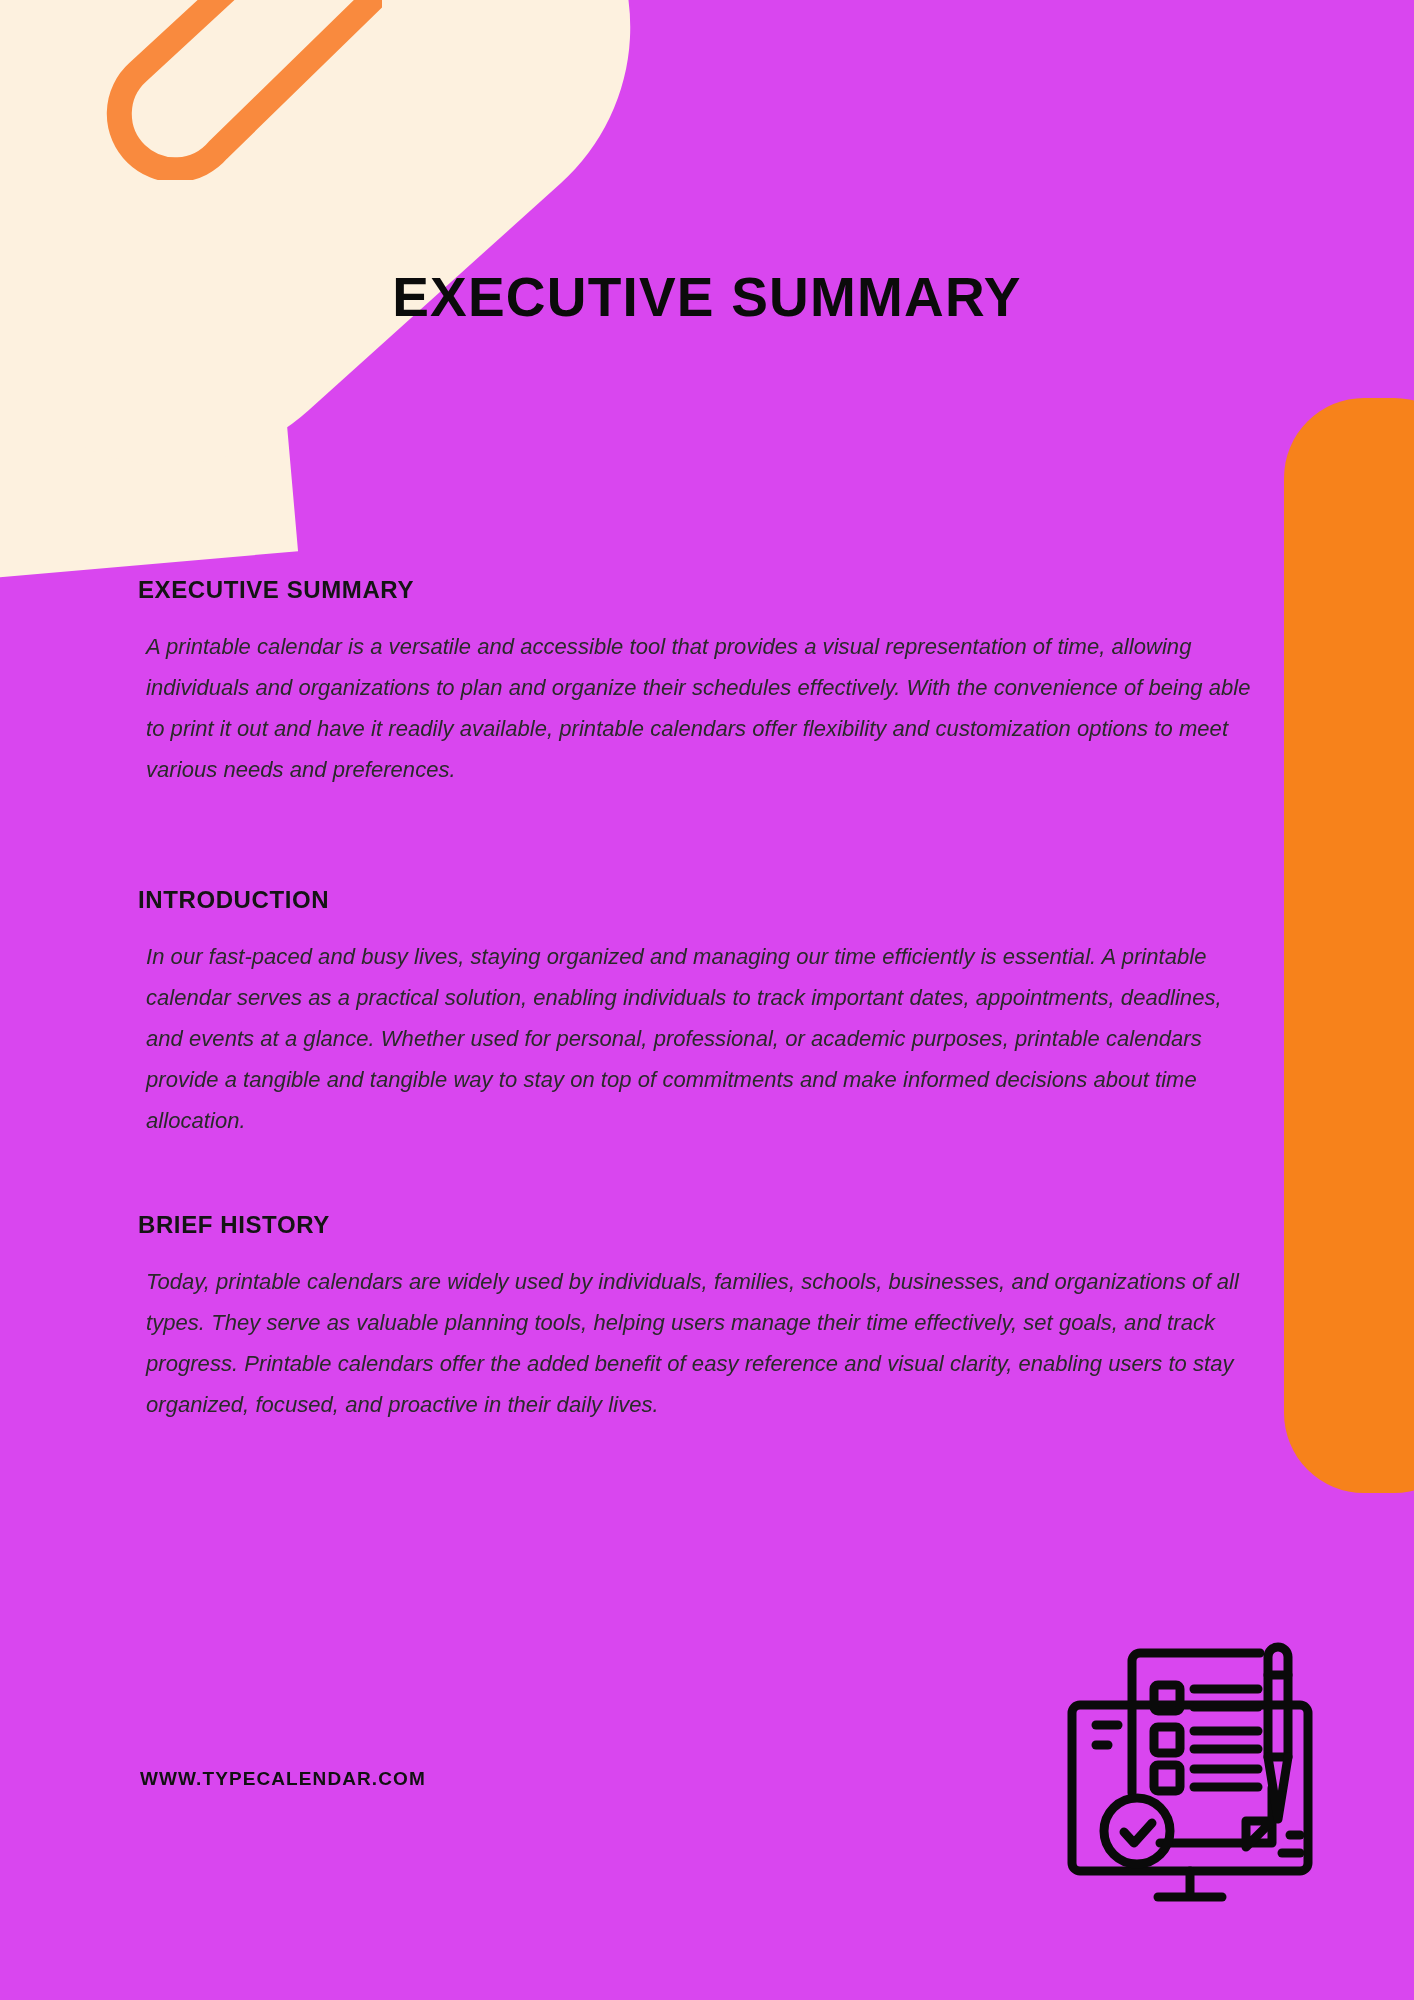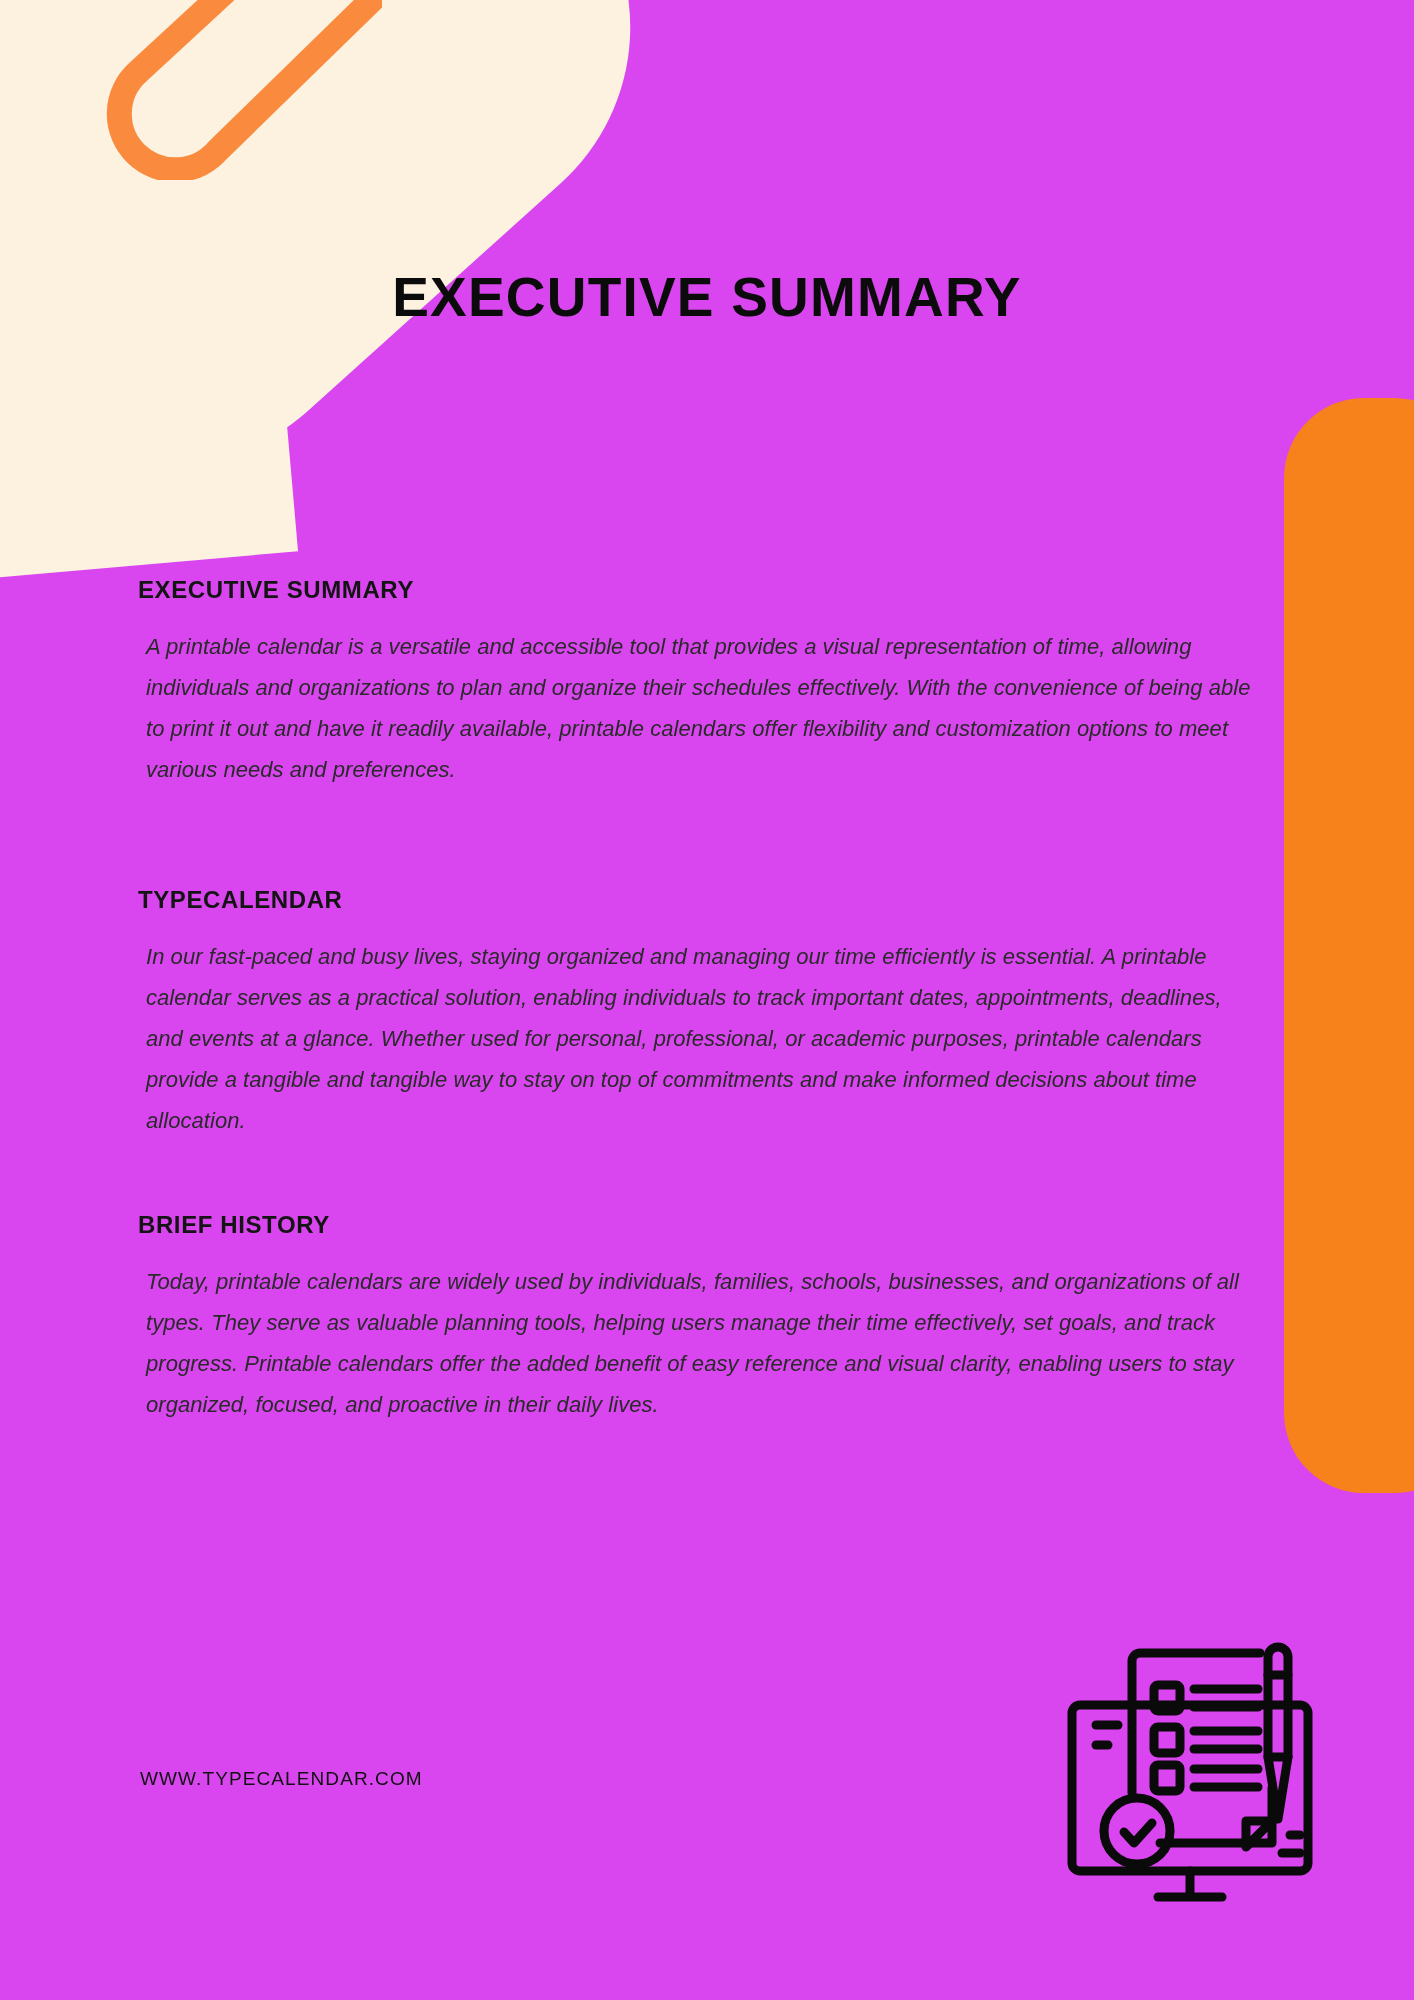--- a/index.html
+++ b/index.html
@@ -167,7 +167,7 @@
       <div class="gap-lg"></div>
 
       <div class="section">
-        <h2 class="section-heading">TYPECALENDAR</h2>
+        <h2 class="section-heading">INTRODUCTION</h2>
         <p class="section-body">In our fast-paced and busy lives, staying organized and managing our time efficiently is essential. A printable calendar serves as a practical solution, enabling individuals to track important dates, appointments, deadlines, and events at a glance. Whether used for personal, professional, or academic purposes, printable calendars provide a tangible and tangible way to stay on top of commitments and make informed decisions about time allocation.</p>
       </div>
 

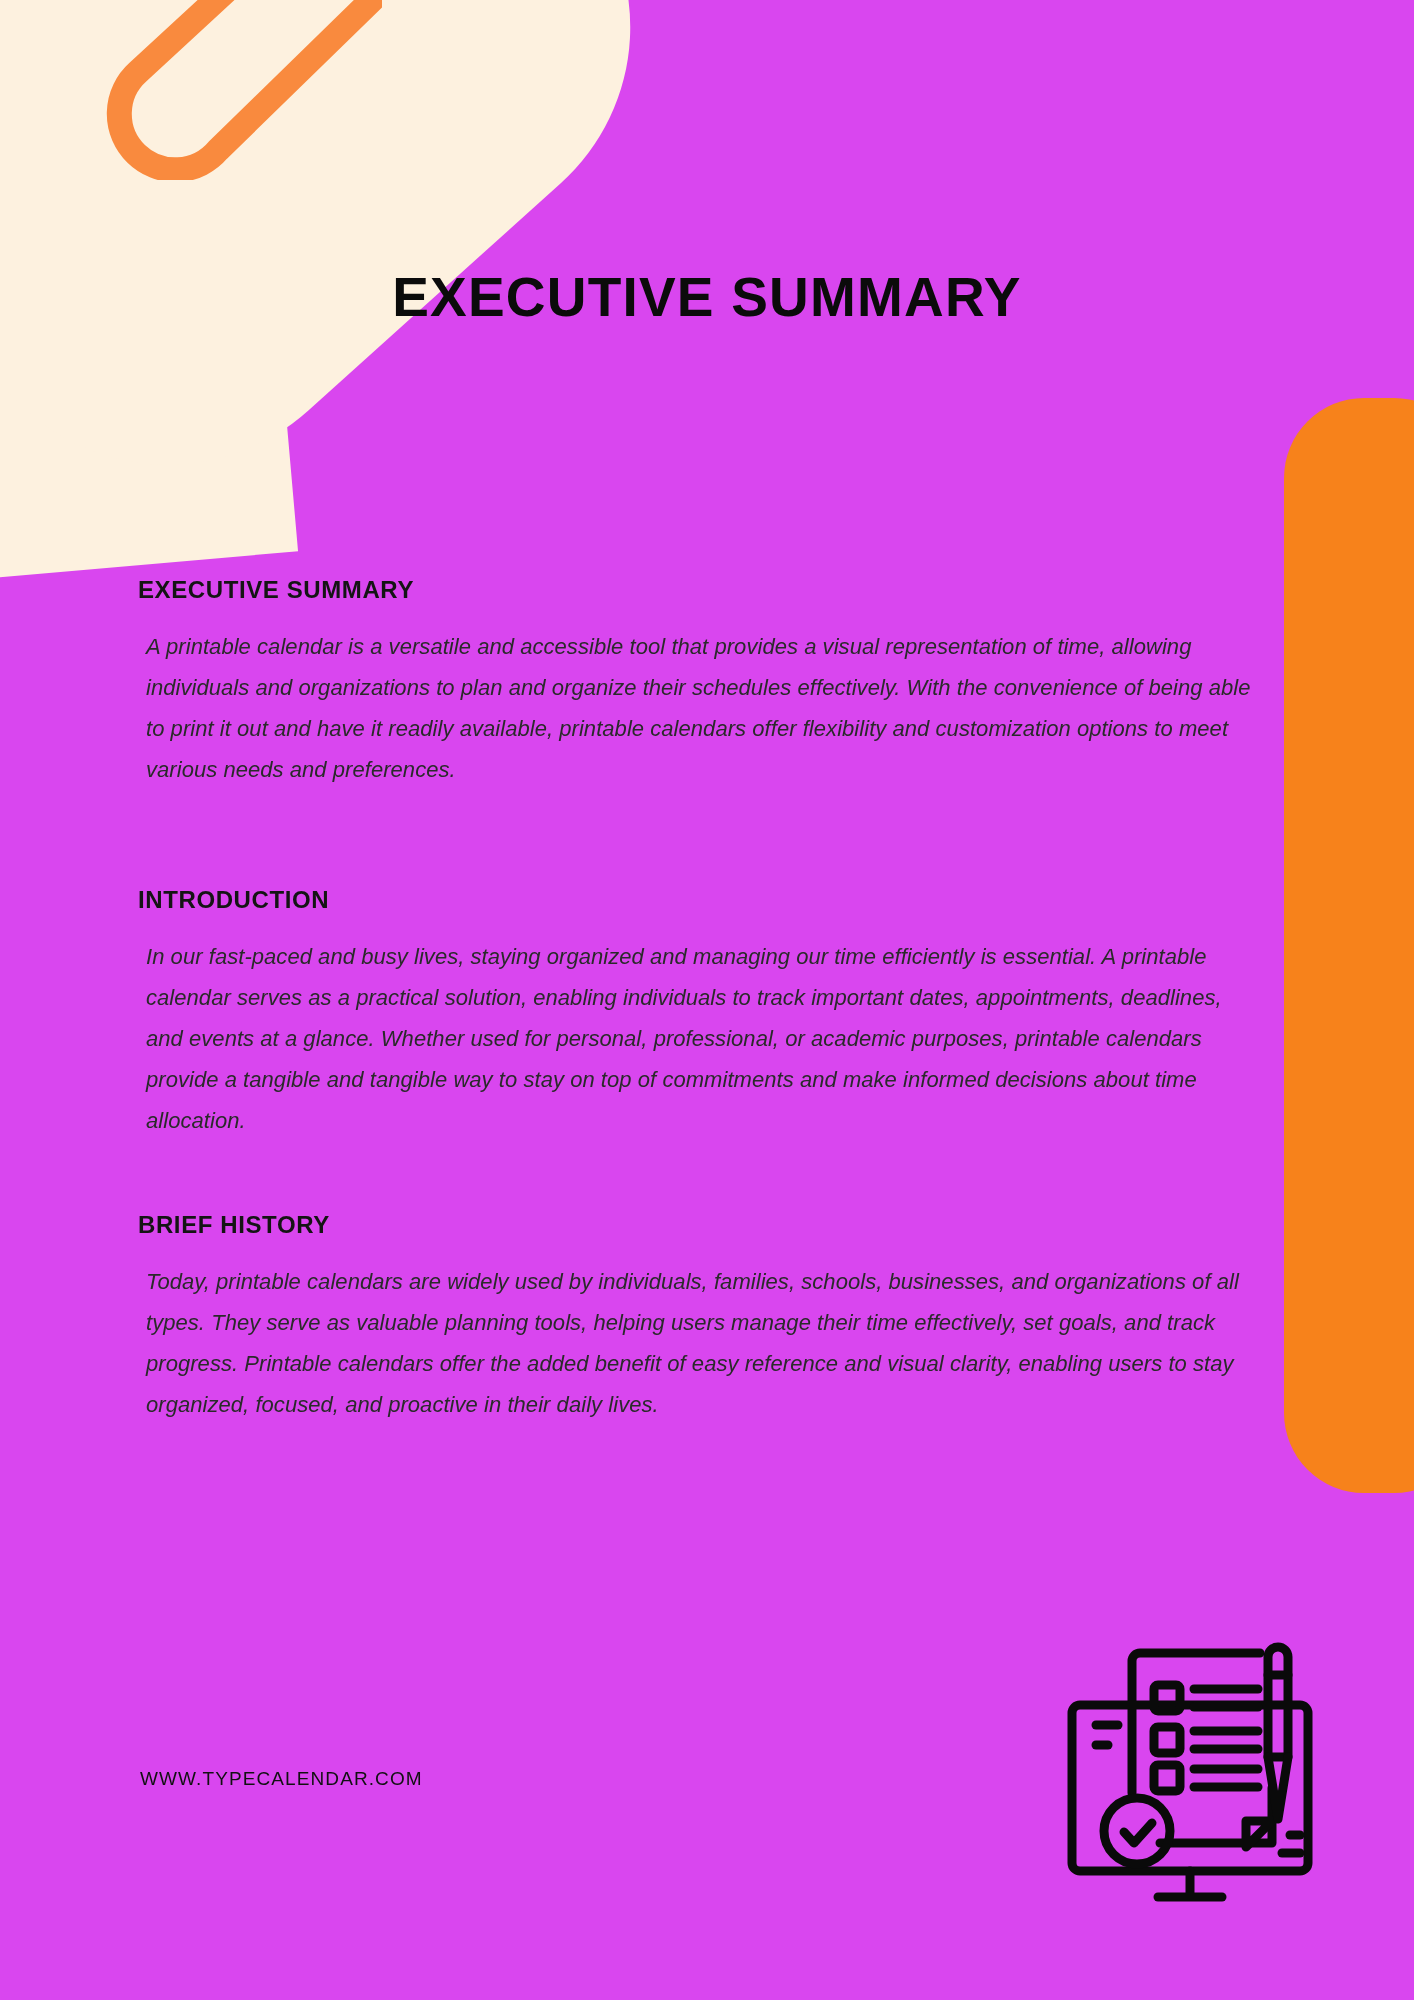--- a/index.html
+++ b/index.html
@@ -122,7 +122,7 @@
     left: 140px;
     top: 1768px;
     font-size: 19px;
-    font-weight: 400;
+    font-weight: 700;
     letter-spacing: 1.1px;
     color: #111111;
   }

